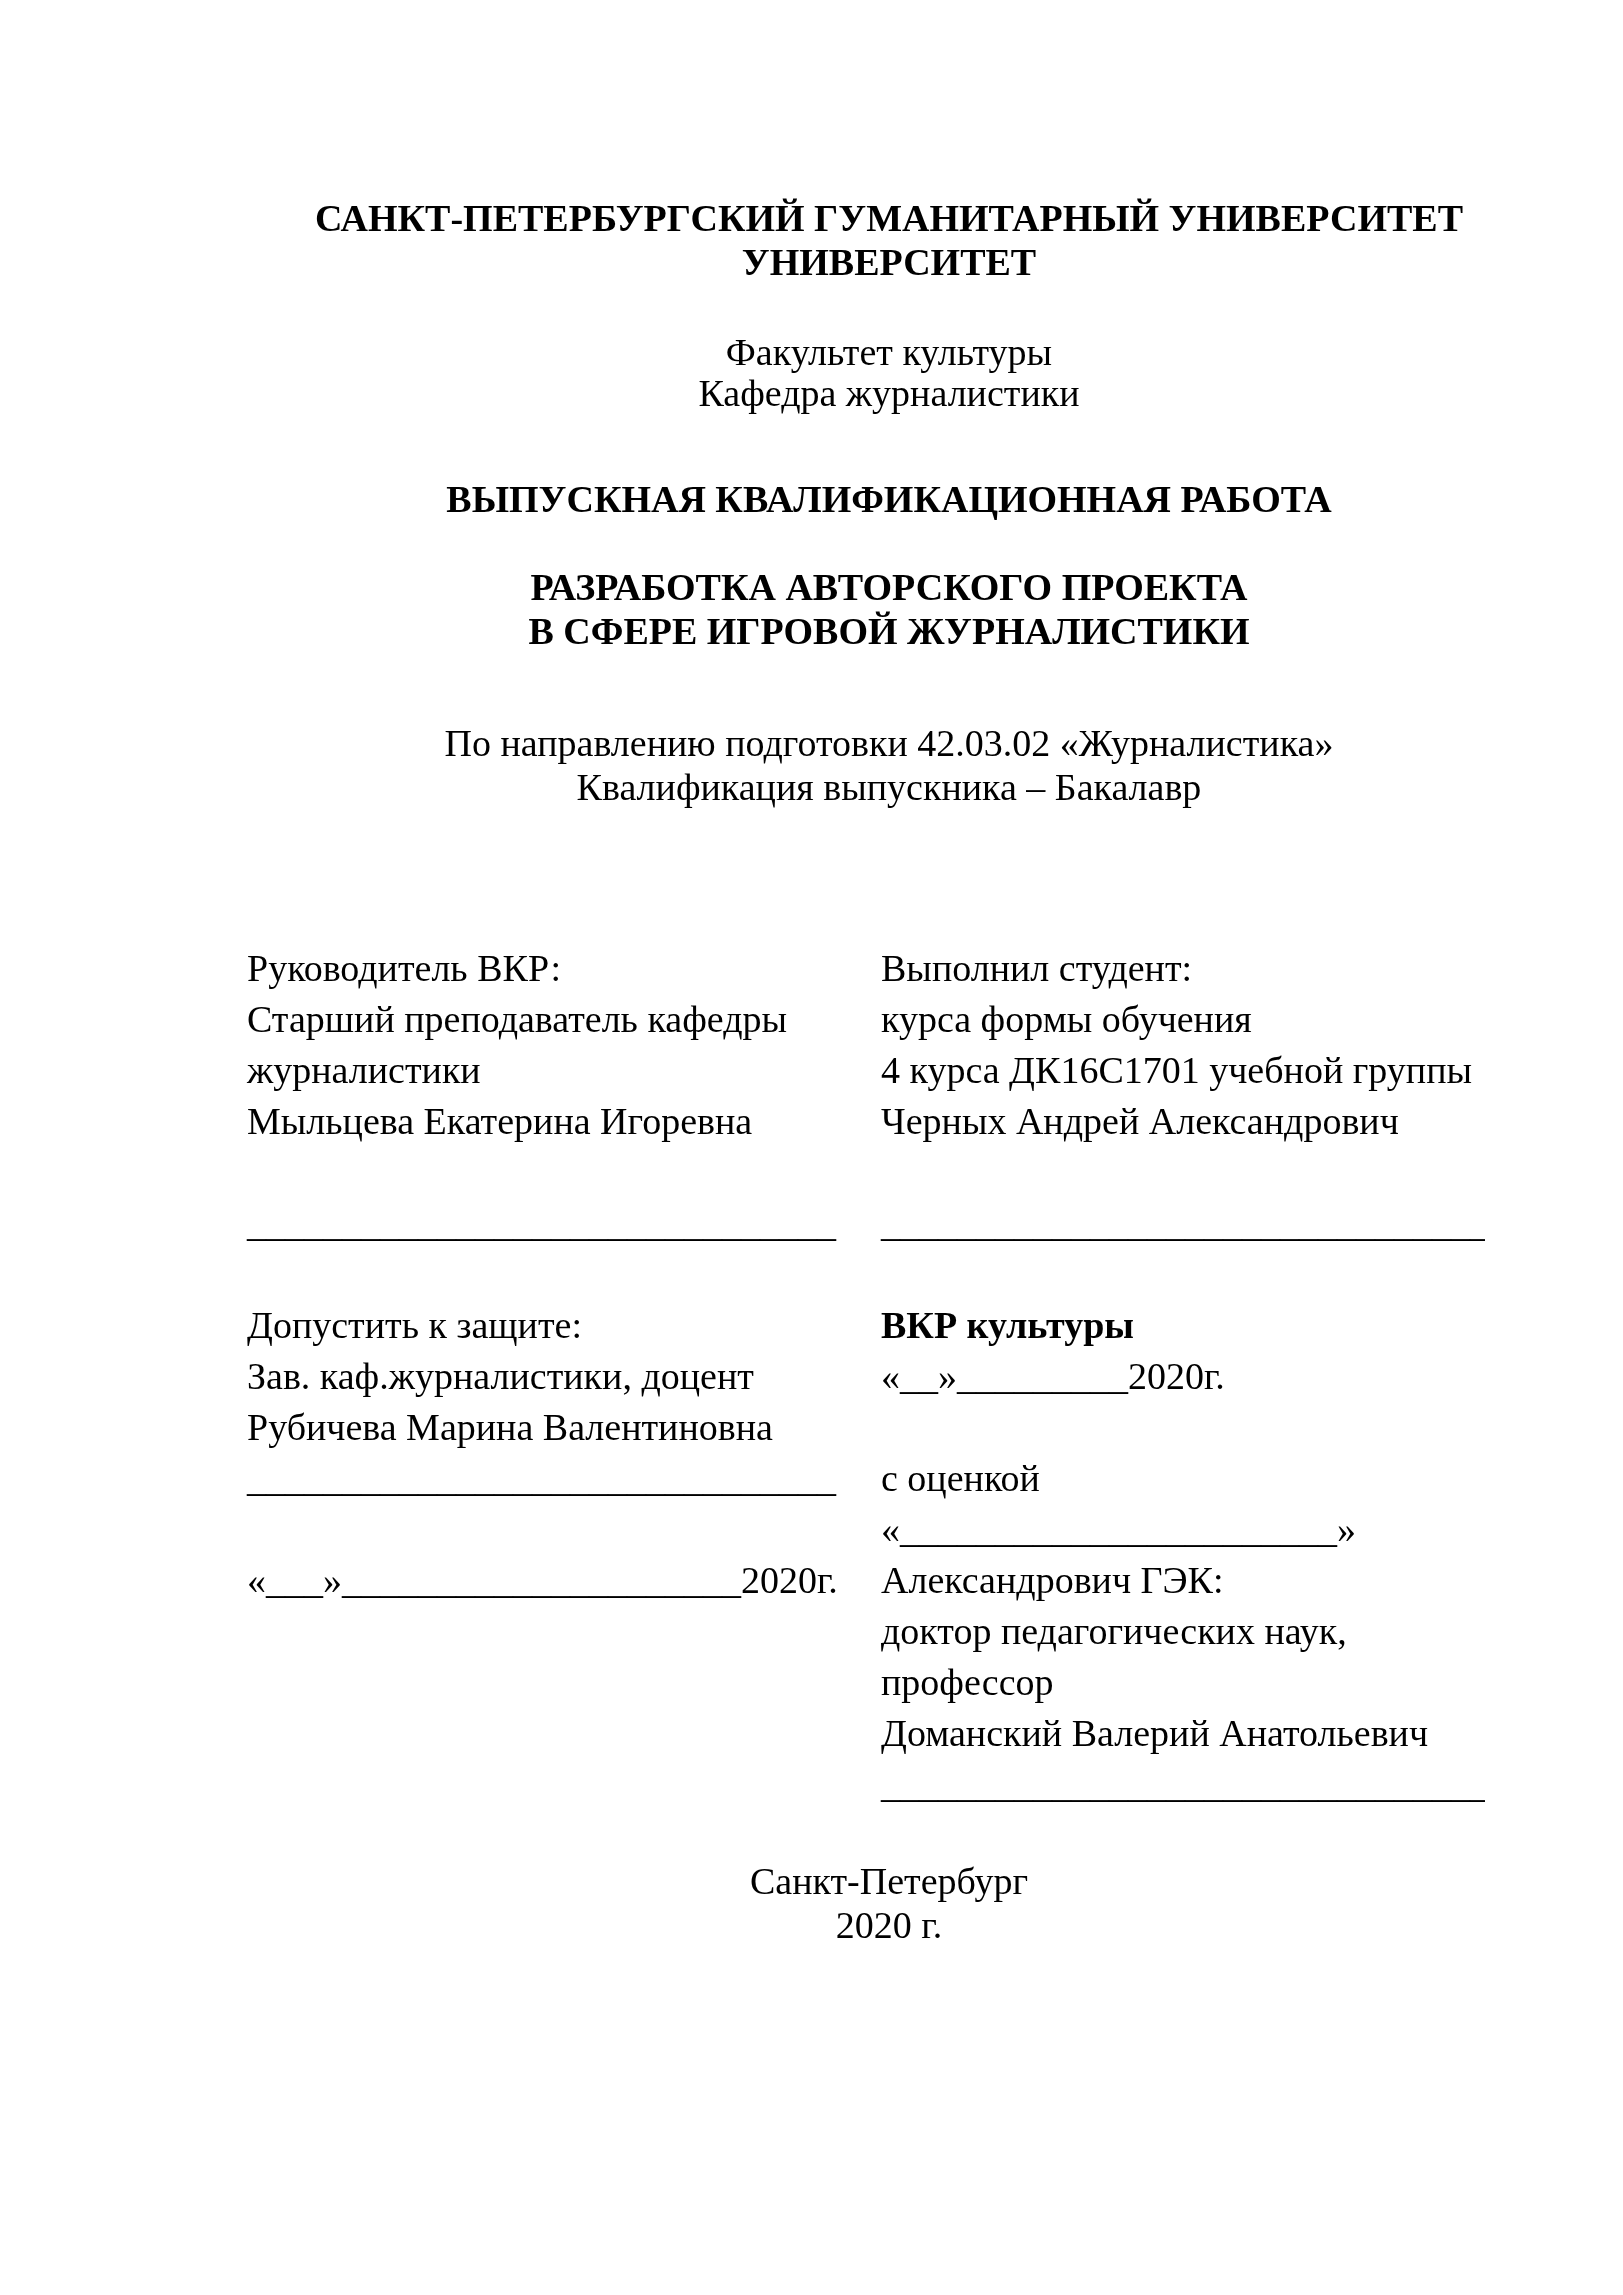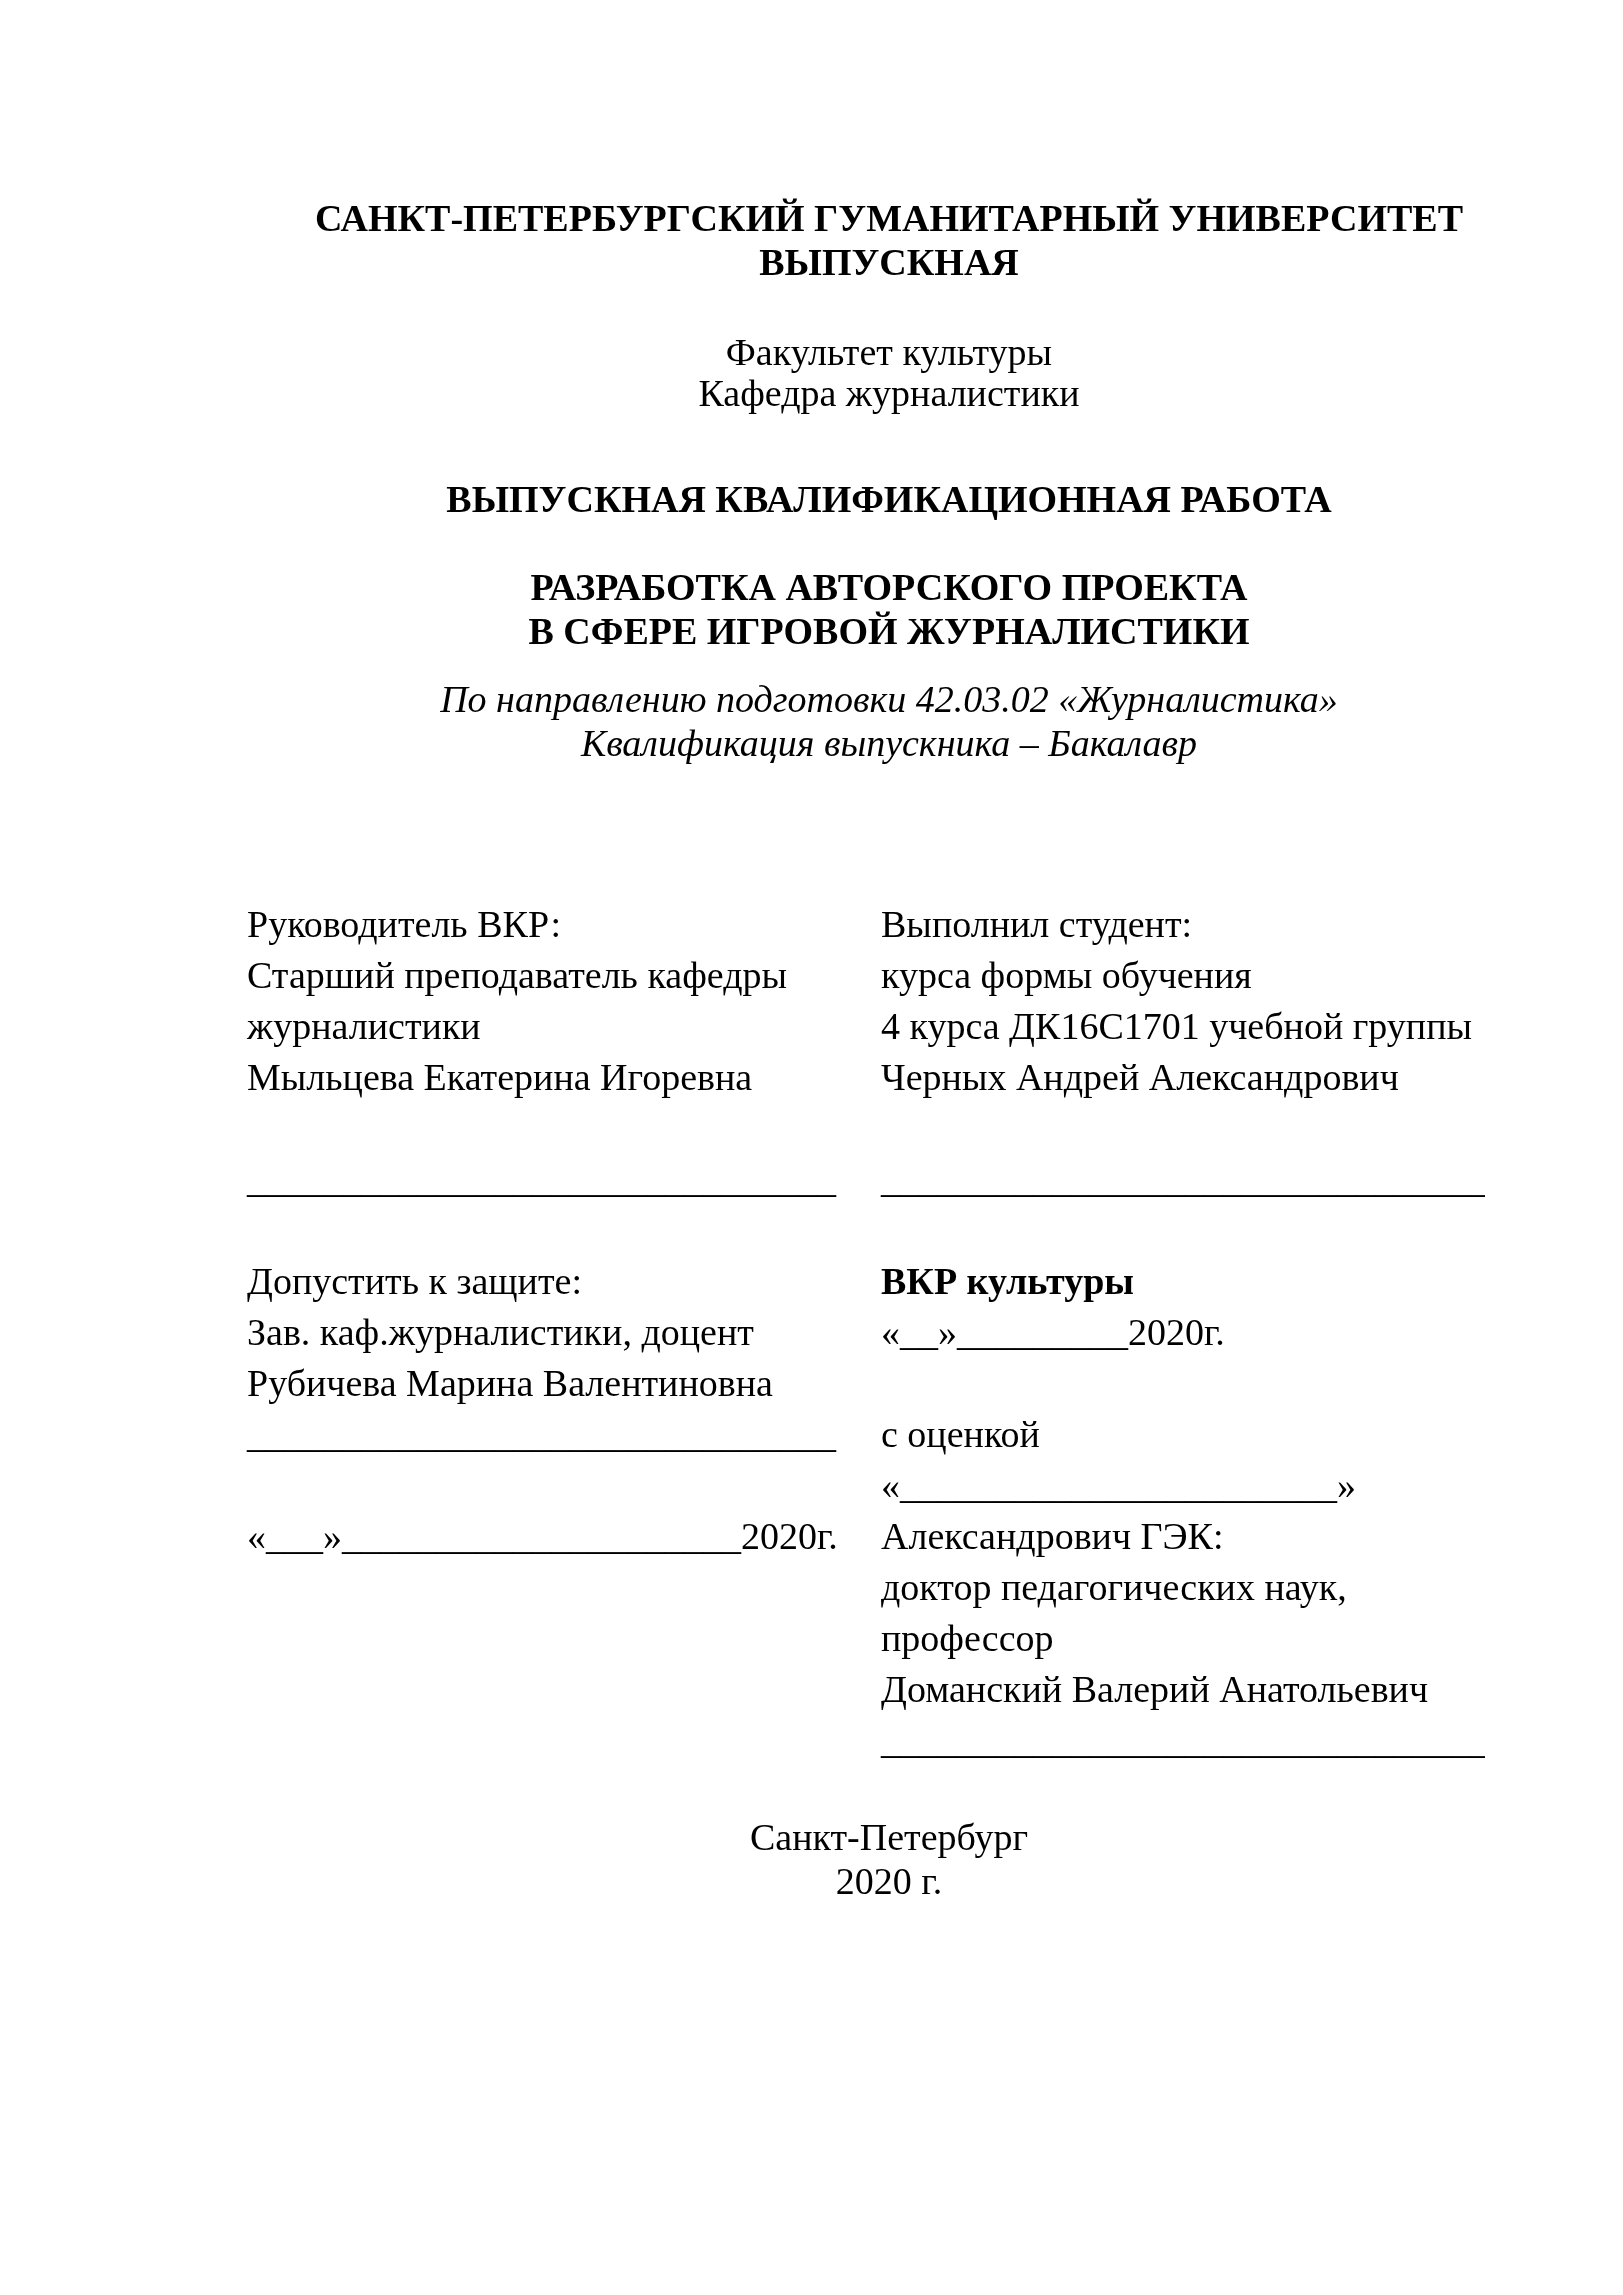--- a/index.html
+++ b/index.html
@@ -68,7 +68,7 @@
 
     <div class="university center bold lh56">
       <div>САНКТ-ПЕТЕРБУРГСКИЙ ГУМАНИТАРНЫЙ УНИВЕРСИТЕТ</div>
-      <div>ВЫПУСКНАЯ</div>
+      <div>УНИВЕРСИТЕТ</div>
     </div>
 
     <div class="dept-block center lh52">

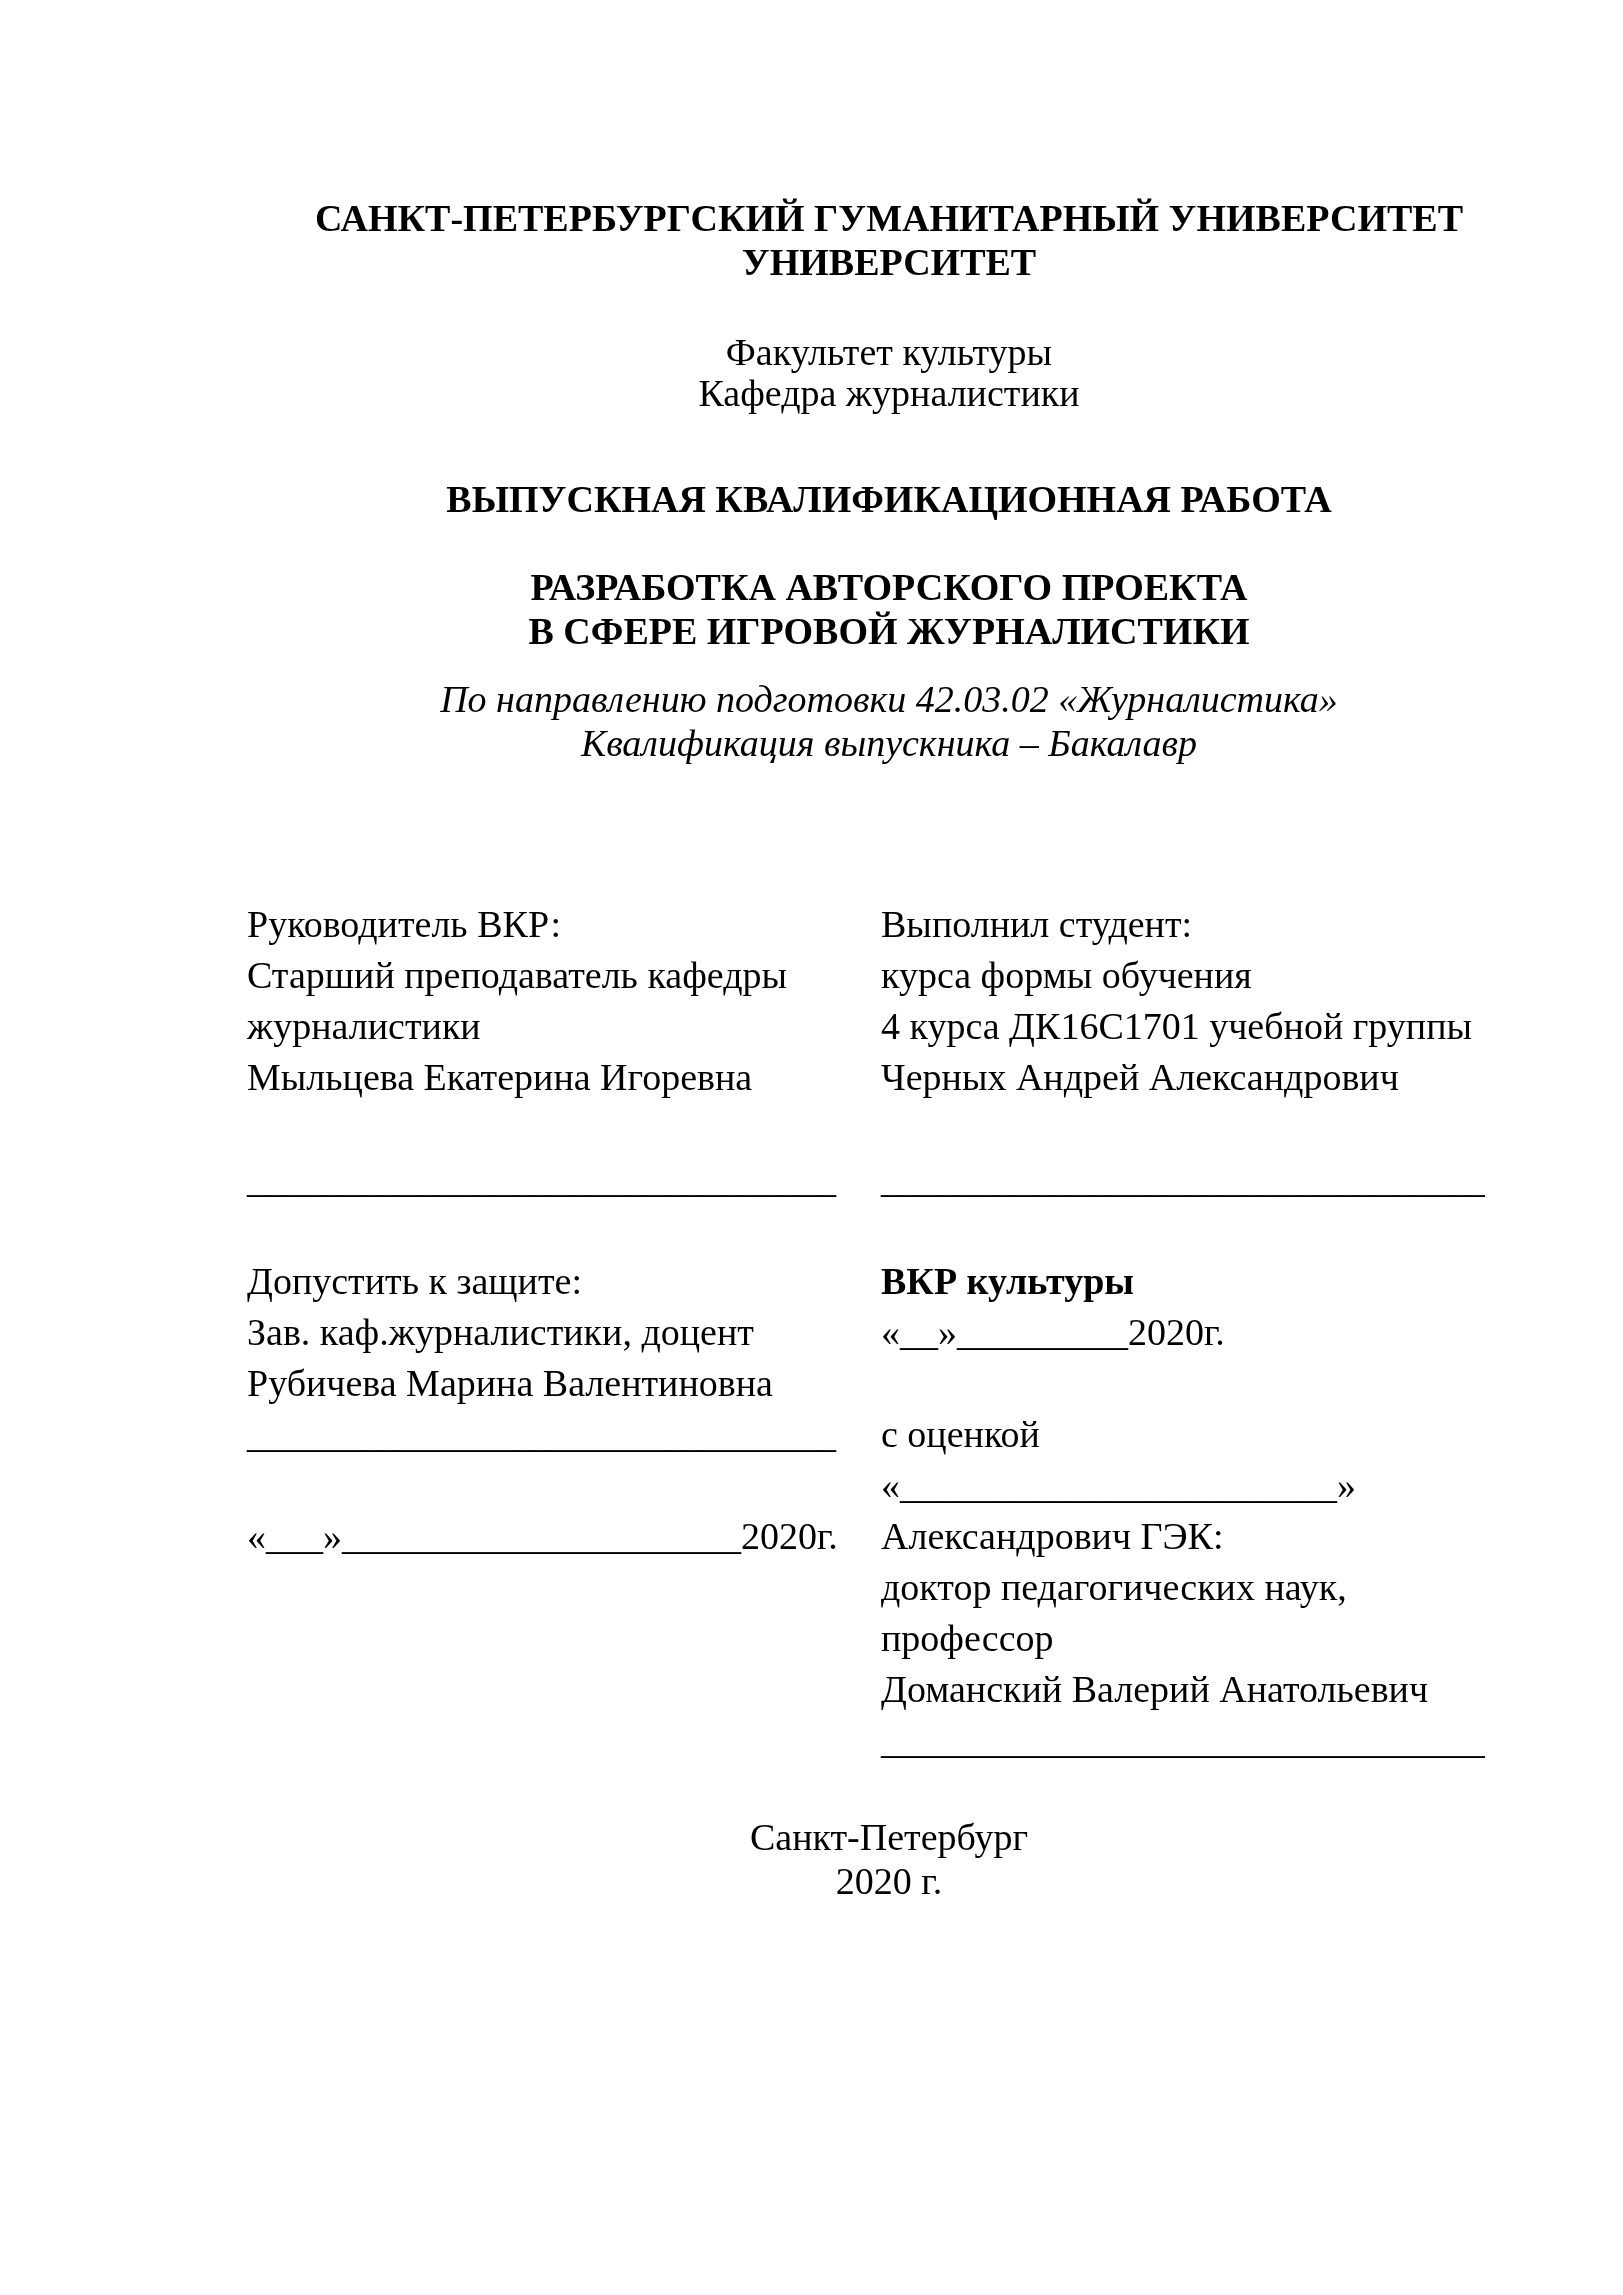--- a/index.html
+++ b/index.html
@@ -35,7 +35,7 @@
   .dept-block { margin-top: 48px; }
   .work-type { margin-top: 63px; }
   .work-title { margin-top: 44px; }
-  .direction-block { margin-top: 24px; font-style: italic; }
+  .direction-block { margin-top: 68px; }
 
   .columns {
     margin-top: 134px;

